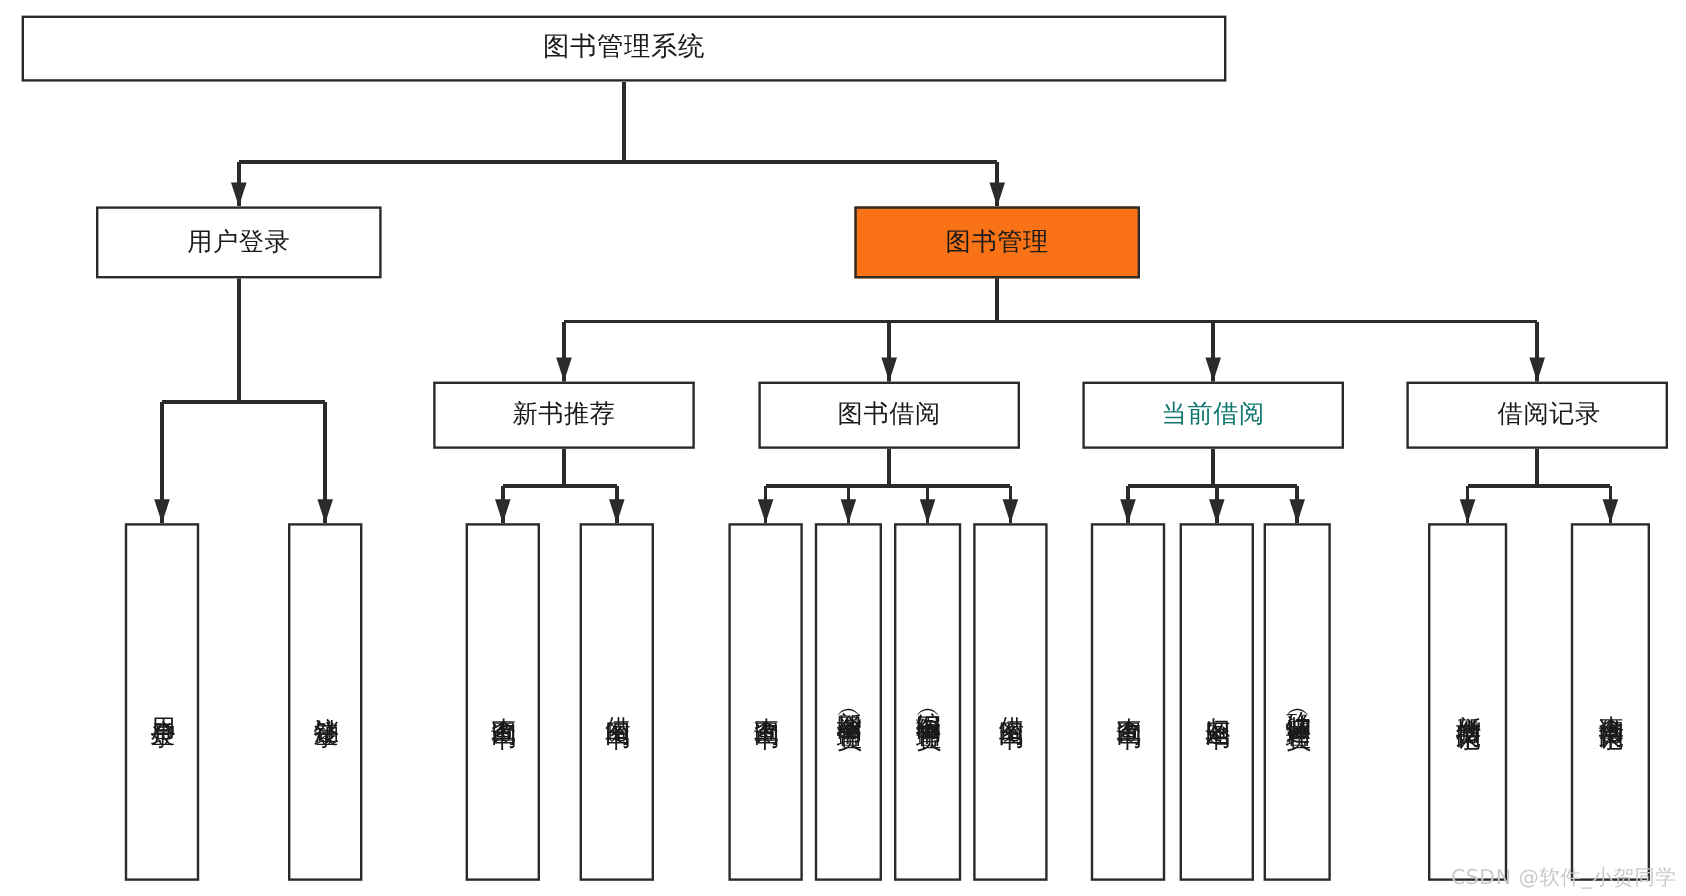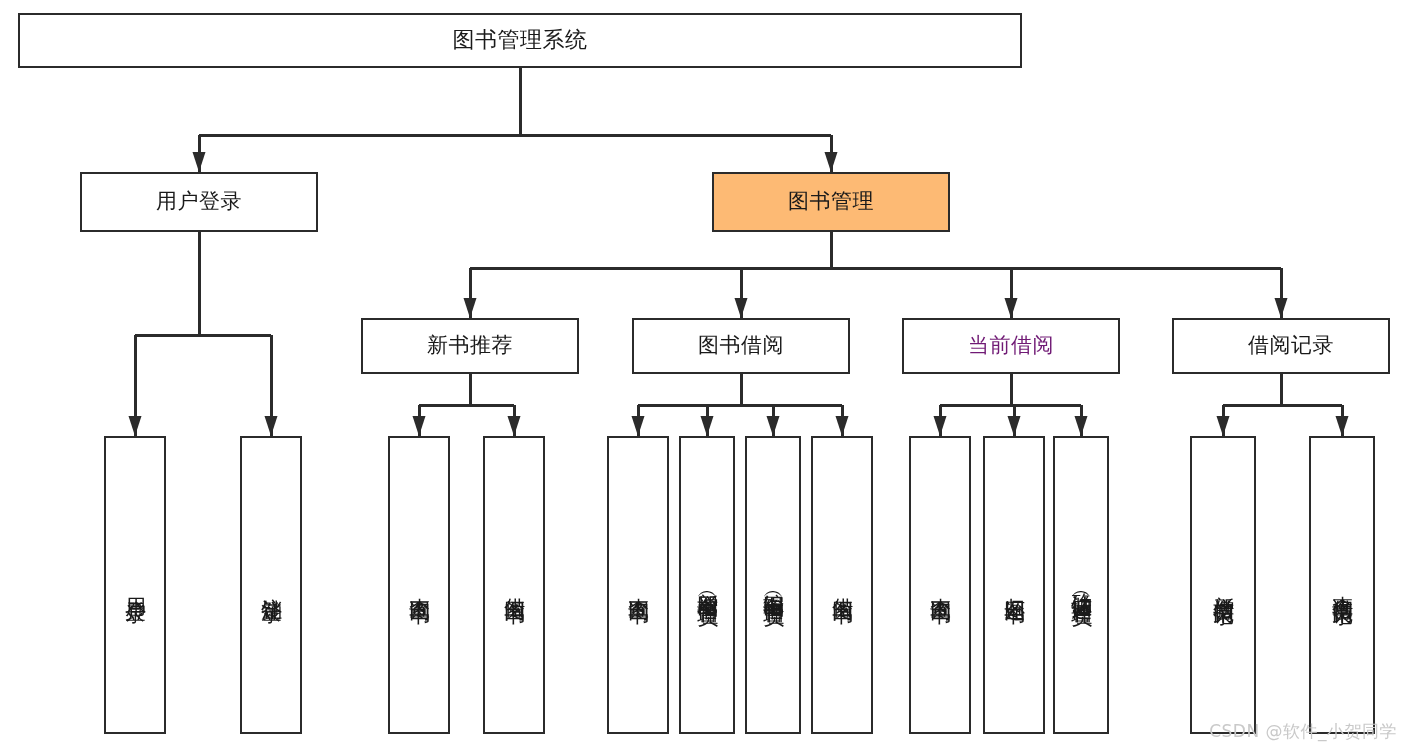--- a/index.html
+++ b/index.html
@@ -134,7 +134,7 @@
   <div class="node horizontal" style="left: 80px; top: 172px; width: 238px; height: 60px; border-color: rgb(43, 43, 43); background: rgb(255, 255, 255); color: rgb(26, 26, 26);">
     <span class="label">用户登录</span>
   </div>
-  <div class="node horizontal" style="left: 712px; top: 172px; width: 238px; height: 60px; border-color: rgb(43, 43, 43); background: #fdba74; color: rgb(26, 26, 26);">
+  <div class="node horizontal" style="left: 712px; top: 172px; width: 238px; height: 60px; border-color: rgb(43, 43, 43); background: #f97316; color: rgb(26, 26, 26);">
     <span class="label">图书管理</span>
   </div>
 

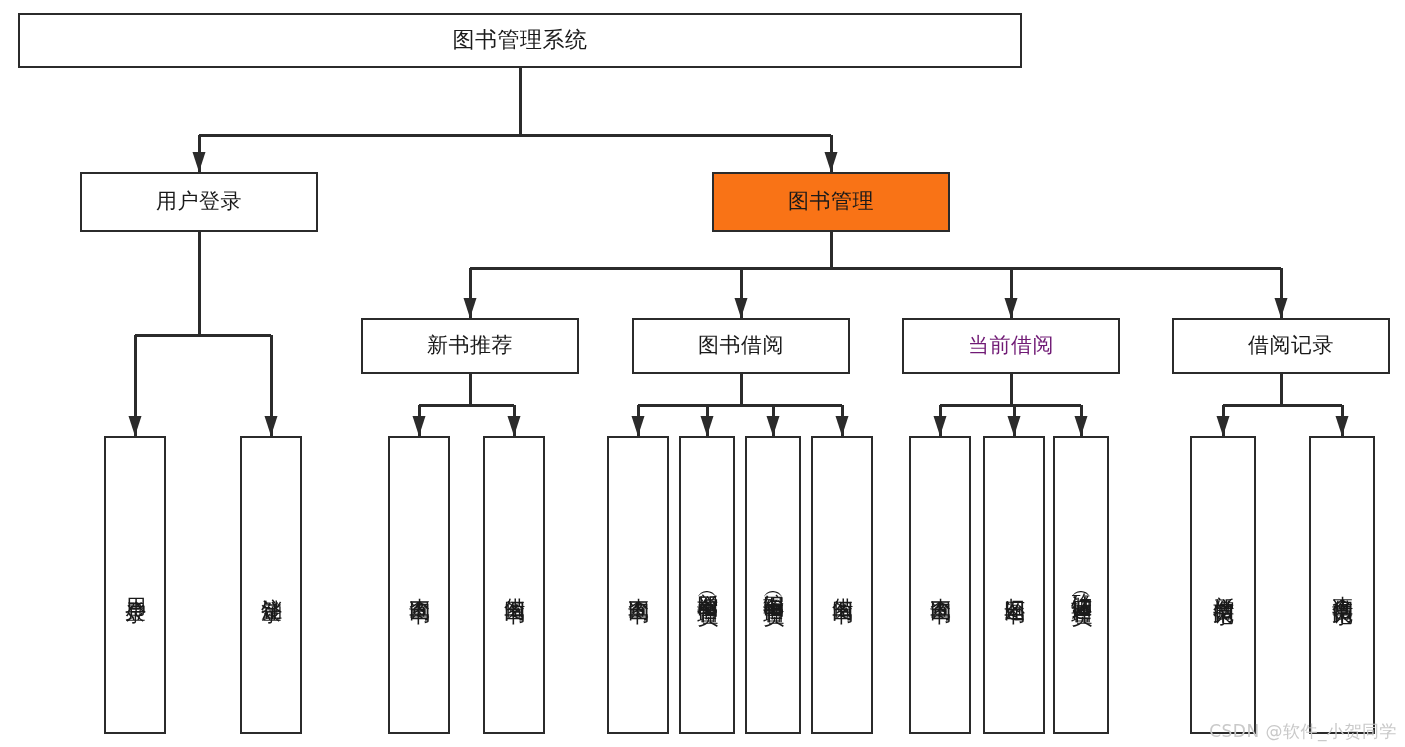--- a/index.html
+++ b/index.html
@@ -144,7 +144,7 @@
   <div class="node horizontal" style="left: 361px; top: 318px; width: 218px; height: 56px; border-color: rgb(43, 43, 43); background: rgb(255, 255, 255); color: rgb(26, 26, 26);">
     <span class="label">新书推荐</span>
   </div>
-  <div class="node horizontal" style="left: 902px; top: 318px; width: 218px; height: 56px; border-color: rgb(43, 43, 43); background: rgb(255, 255, 255); color: #701a75;">
+  <div class="node horizontal" style="left: 902px; top: 318px; width: 218px; height: 56px; border-color: rgb(43, 43, 43); background: rgb(255, 255, 255); color: #0f766e;">
     <span class="label">当前借阅</span>
   </div>
   <div class="node horizontal" style="left: 1172px; top: 318px; width: 218px; height: 56px; border-color: rgb(43, 43, 43); background: rgb(255, 255, 255); color: rgb(26, 26, 26); padding-left: 20px;">

